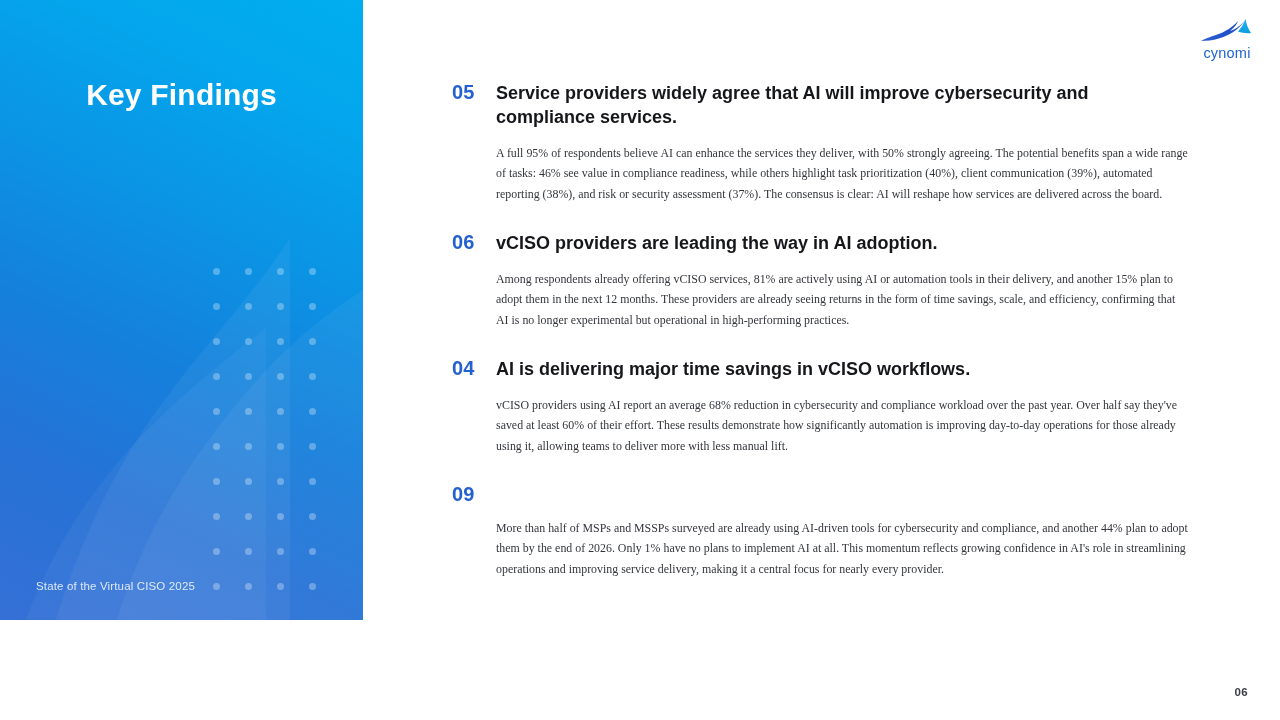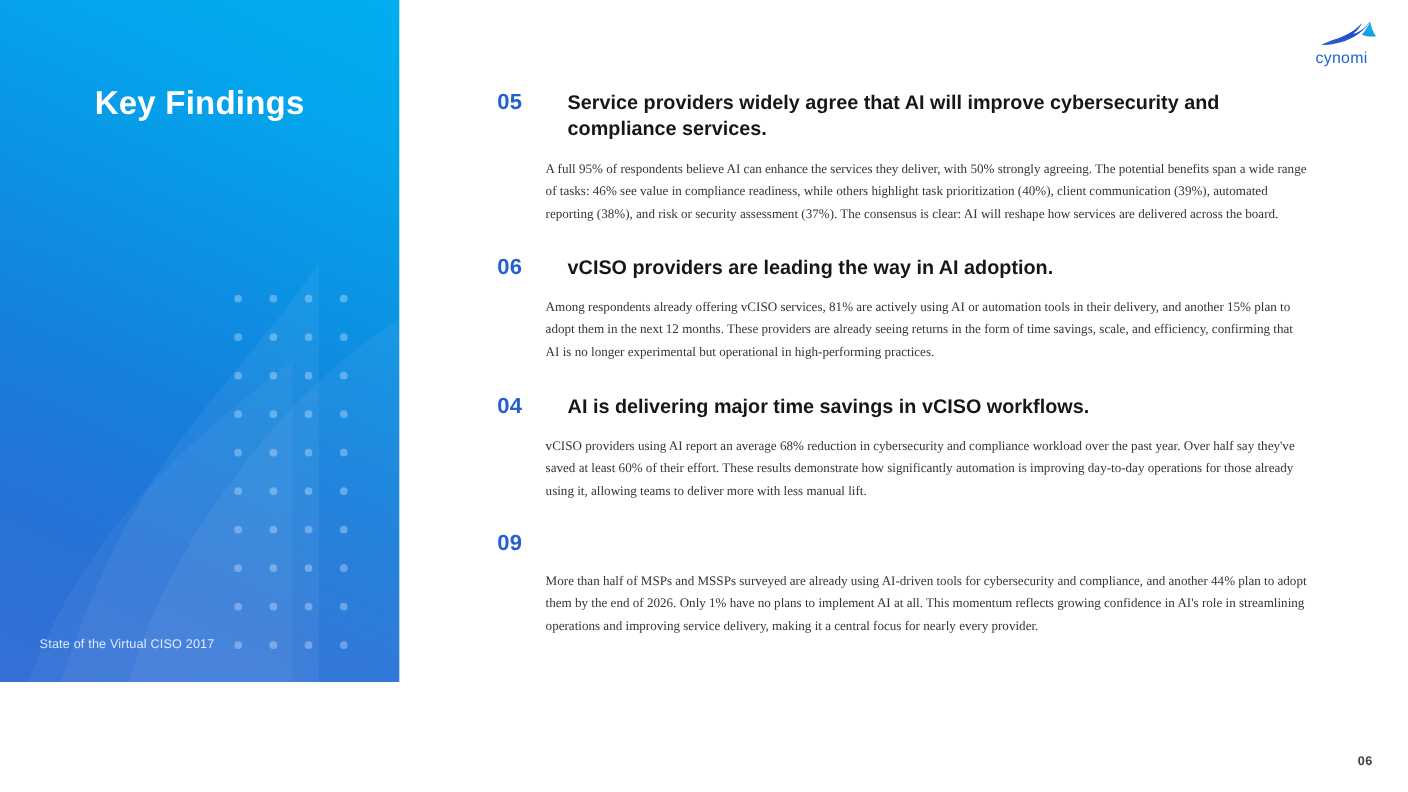--- a/index.html
+++ b/index.html
@@ -83,7 +83,7 @@
     position:absolute;
     right:22px; top:18px;
     width:62px;
-    text-align:left;
+    text-align:center;
   }
   .logo-mark { display:block; width:56px; height:26px; margin:0 auto; }
   .logo-word {

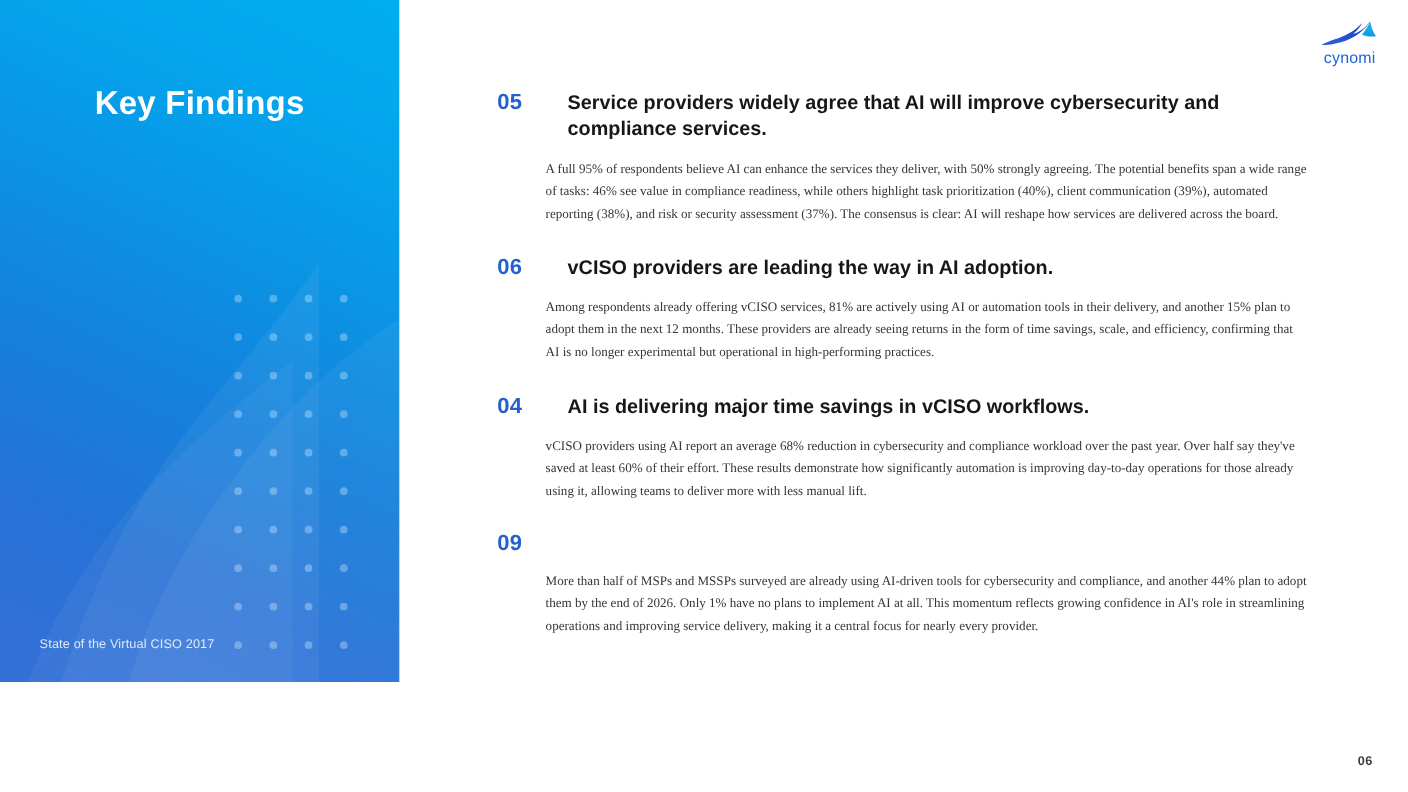--- a/index.html
+++ b/index.html
@@ -108,7 +108,6 @@
   .finding-head {
     display:flex;
     align-items:baseline;
-    gap:20px;
   }
 
   .finding-num {

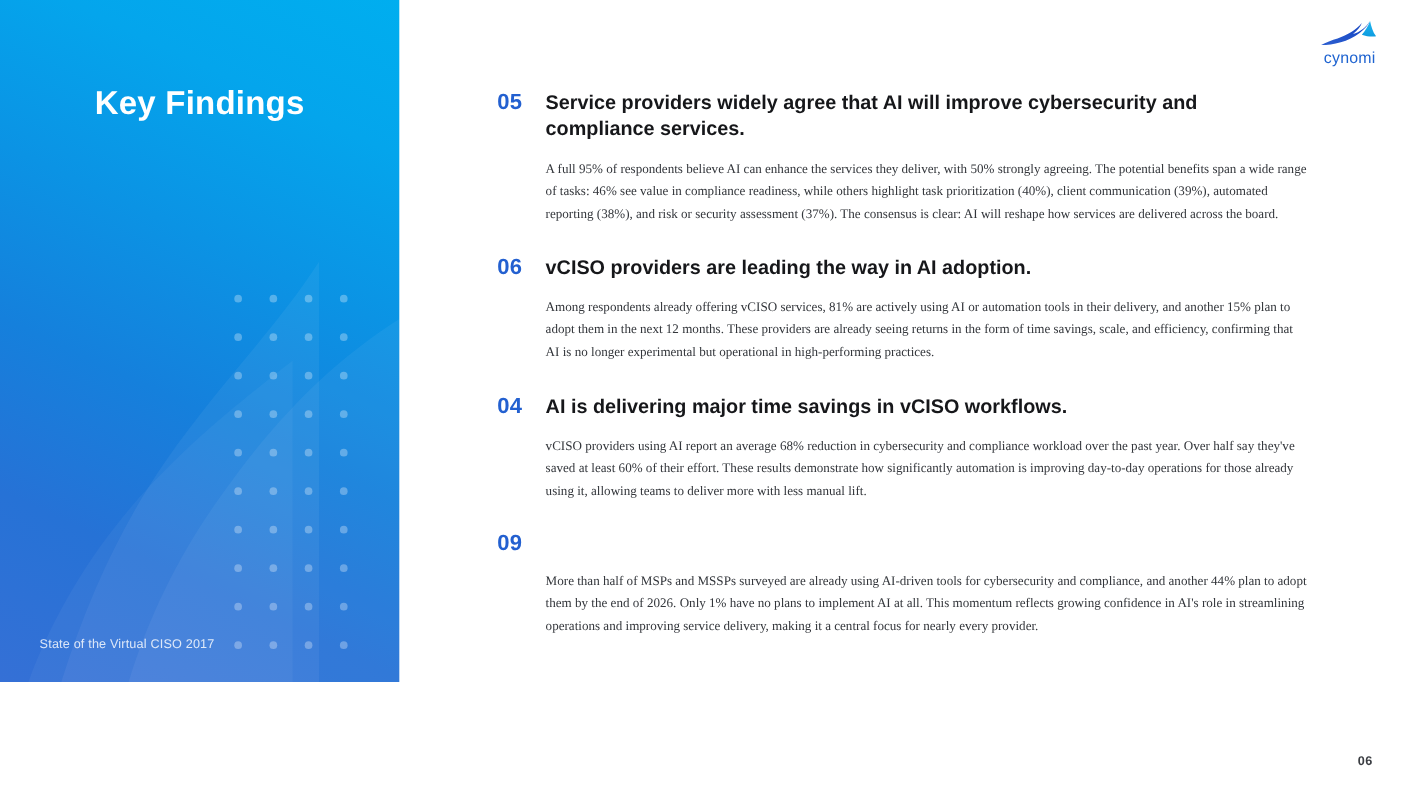--- a/index.html
+++ b/index.html
@@ -206,7 +206,7 @@
 
     <div class="panel-title">Key Findings</div>
 
-    <div class="panel-footer">State of the Virtual CISO 2017</div>
+    <div class="panel-footer">State of the Virtual CISO 2025</div>
   </div>
 
   <div class="logo">

